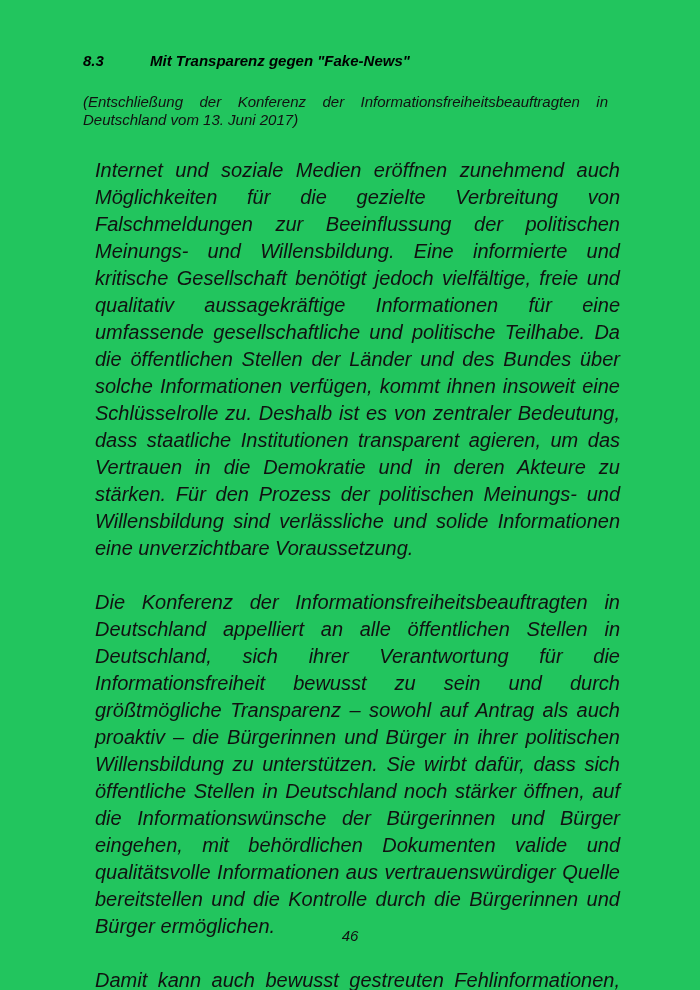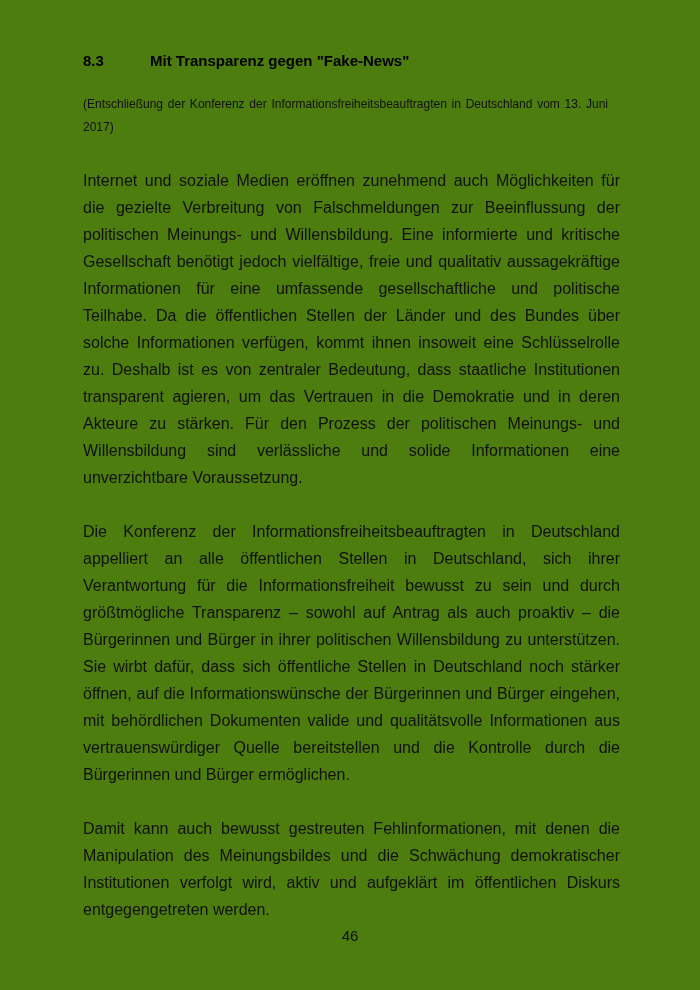--- a/index.html
+++ b/index.html
@@ -11,10 +11,11 @@
     position: relative;
     width: 700px;
     height: 990px;
-    background: #4d7c0f;
+    background: #22c55e;
     font-family: "Liberation Sans", sans-serif;
     color: #1a1a1a;
     overflow: hidden;
+    font-style: italic;
   }
   .content {
     position: absolute;

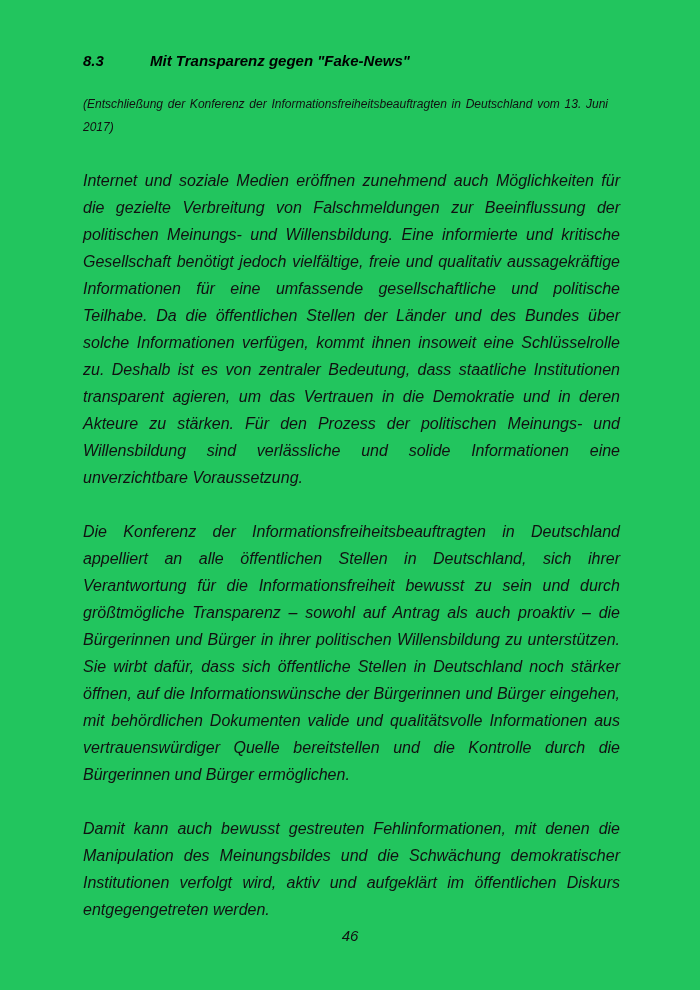--- a/index.html
+++ b/index.html
@@ -39,8 +39,8 @@
     flex: 1 1 auto;
   }
   .subtitle {
-    font-size: 12px;
-    line-height: 23px;
+    font-size: 15px;
+    line-height: 18px;
     text-align: justify;
     margin: 0 12px 28px 0;
     color: #111111;

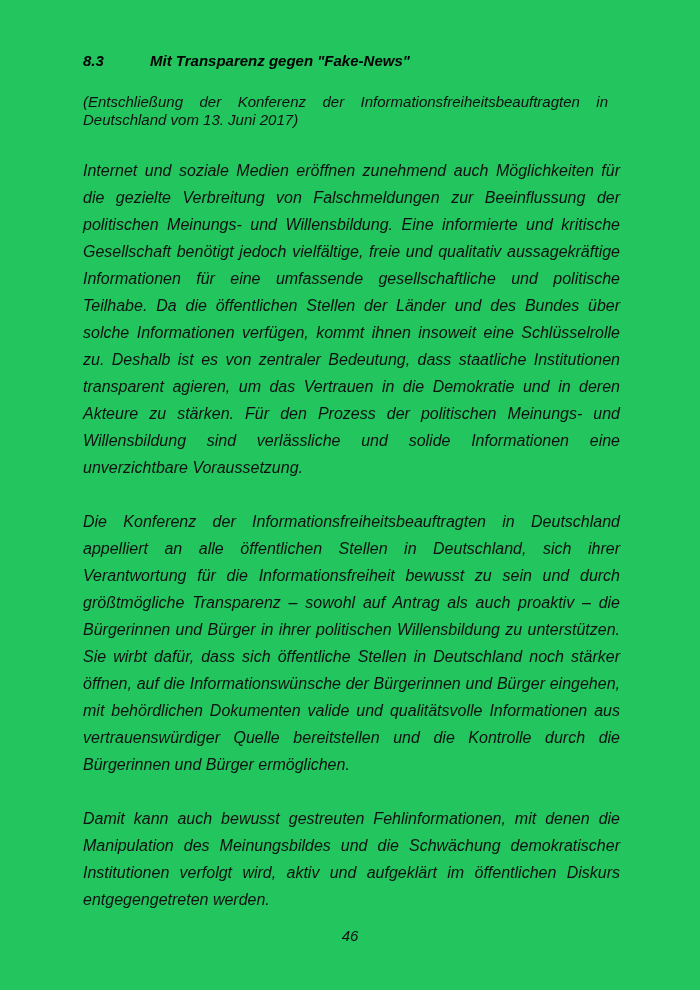--- a/index.html
+++ b/index.html
@@ -46,10 +46,10 @@
     color: #111111;
   }
   .para {
-    font-size: 16px;
+    font-size: 20px;
     line-height: 27px;
     text-align: justify;
-    margin: 0 0 27px 0;
+    margin: 0 0 27px 12px;
     color: #111111;
   }
   .page-number {

